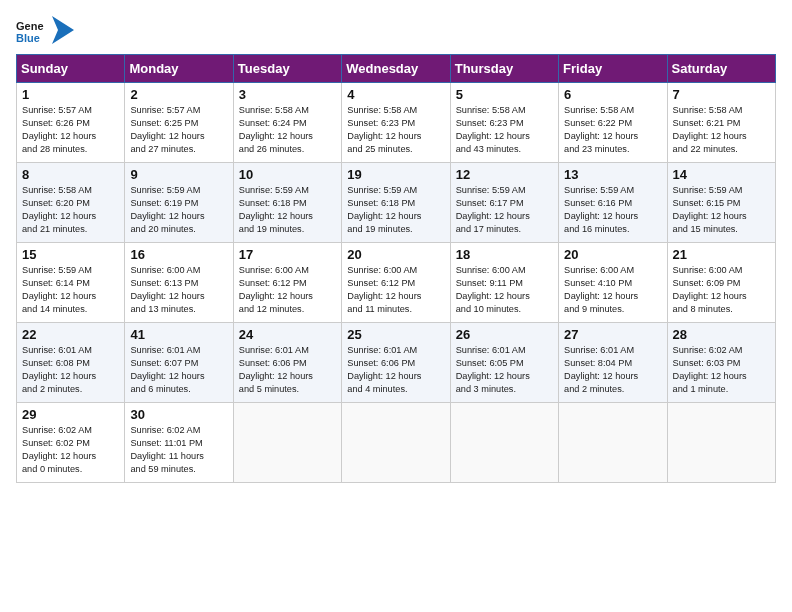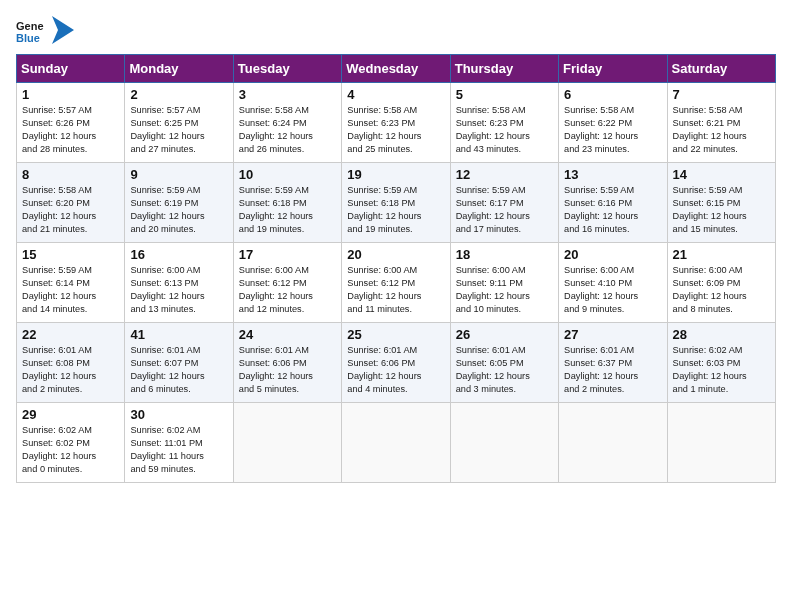--- a/index.html
+++ b/index.html
@@ -311,7 +311,7 @@
         <td>
           <span class="day-num">27</span>
           <div class="cell-text">Sunrise: 6:01 AM</div>
-          <div class="cell-text">Sunset: 6:37 PM</div>
+          <div class="cell-text">Sunset: 8:04 PM</div>
           <div class="cell-text">Daylight: 12 hours</div>
           <div class="cell-text">and 2 minutes.</div>
         </td>

